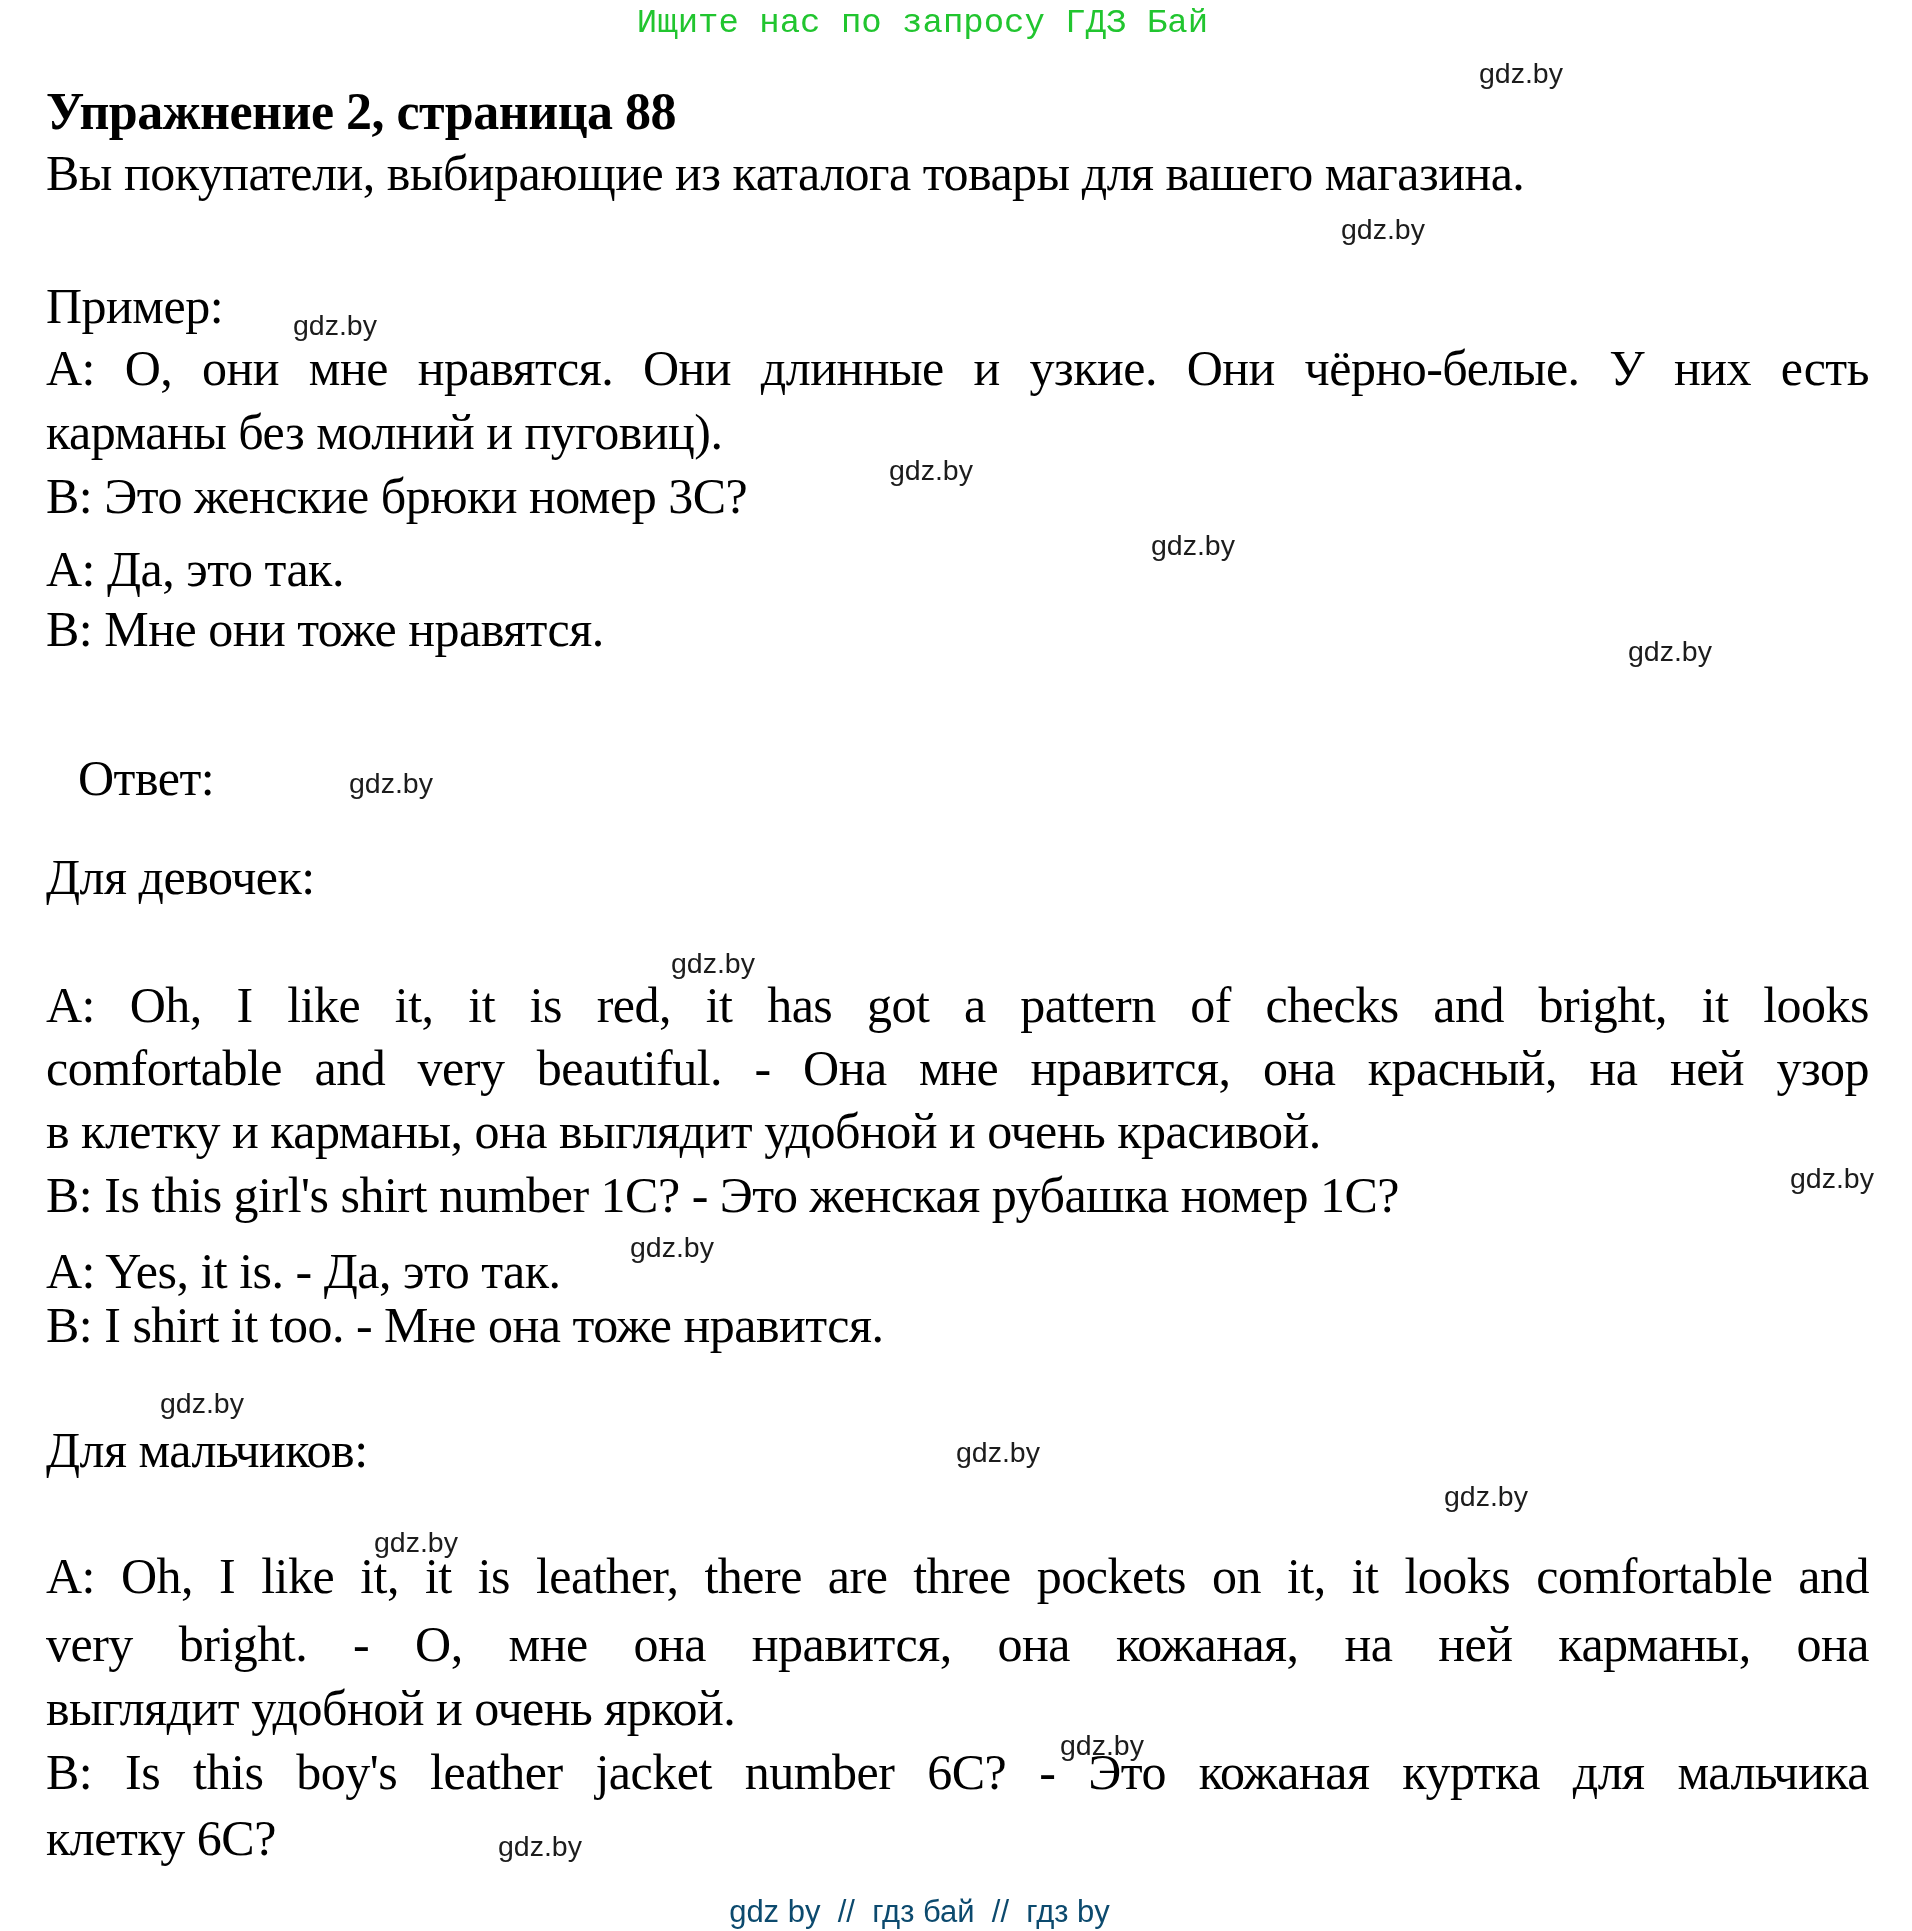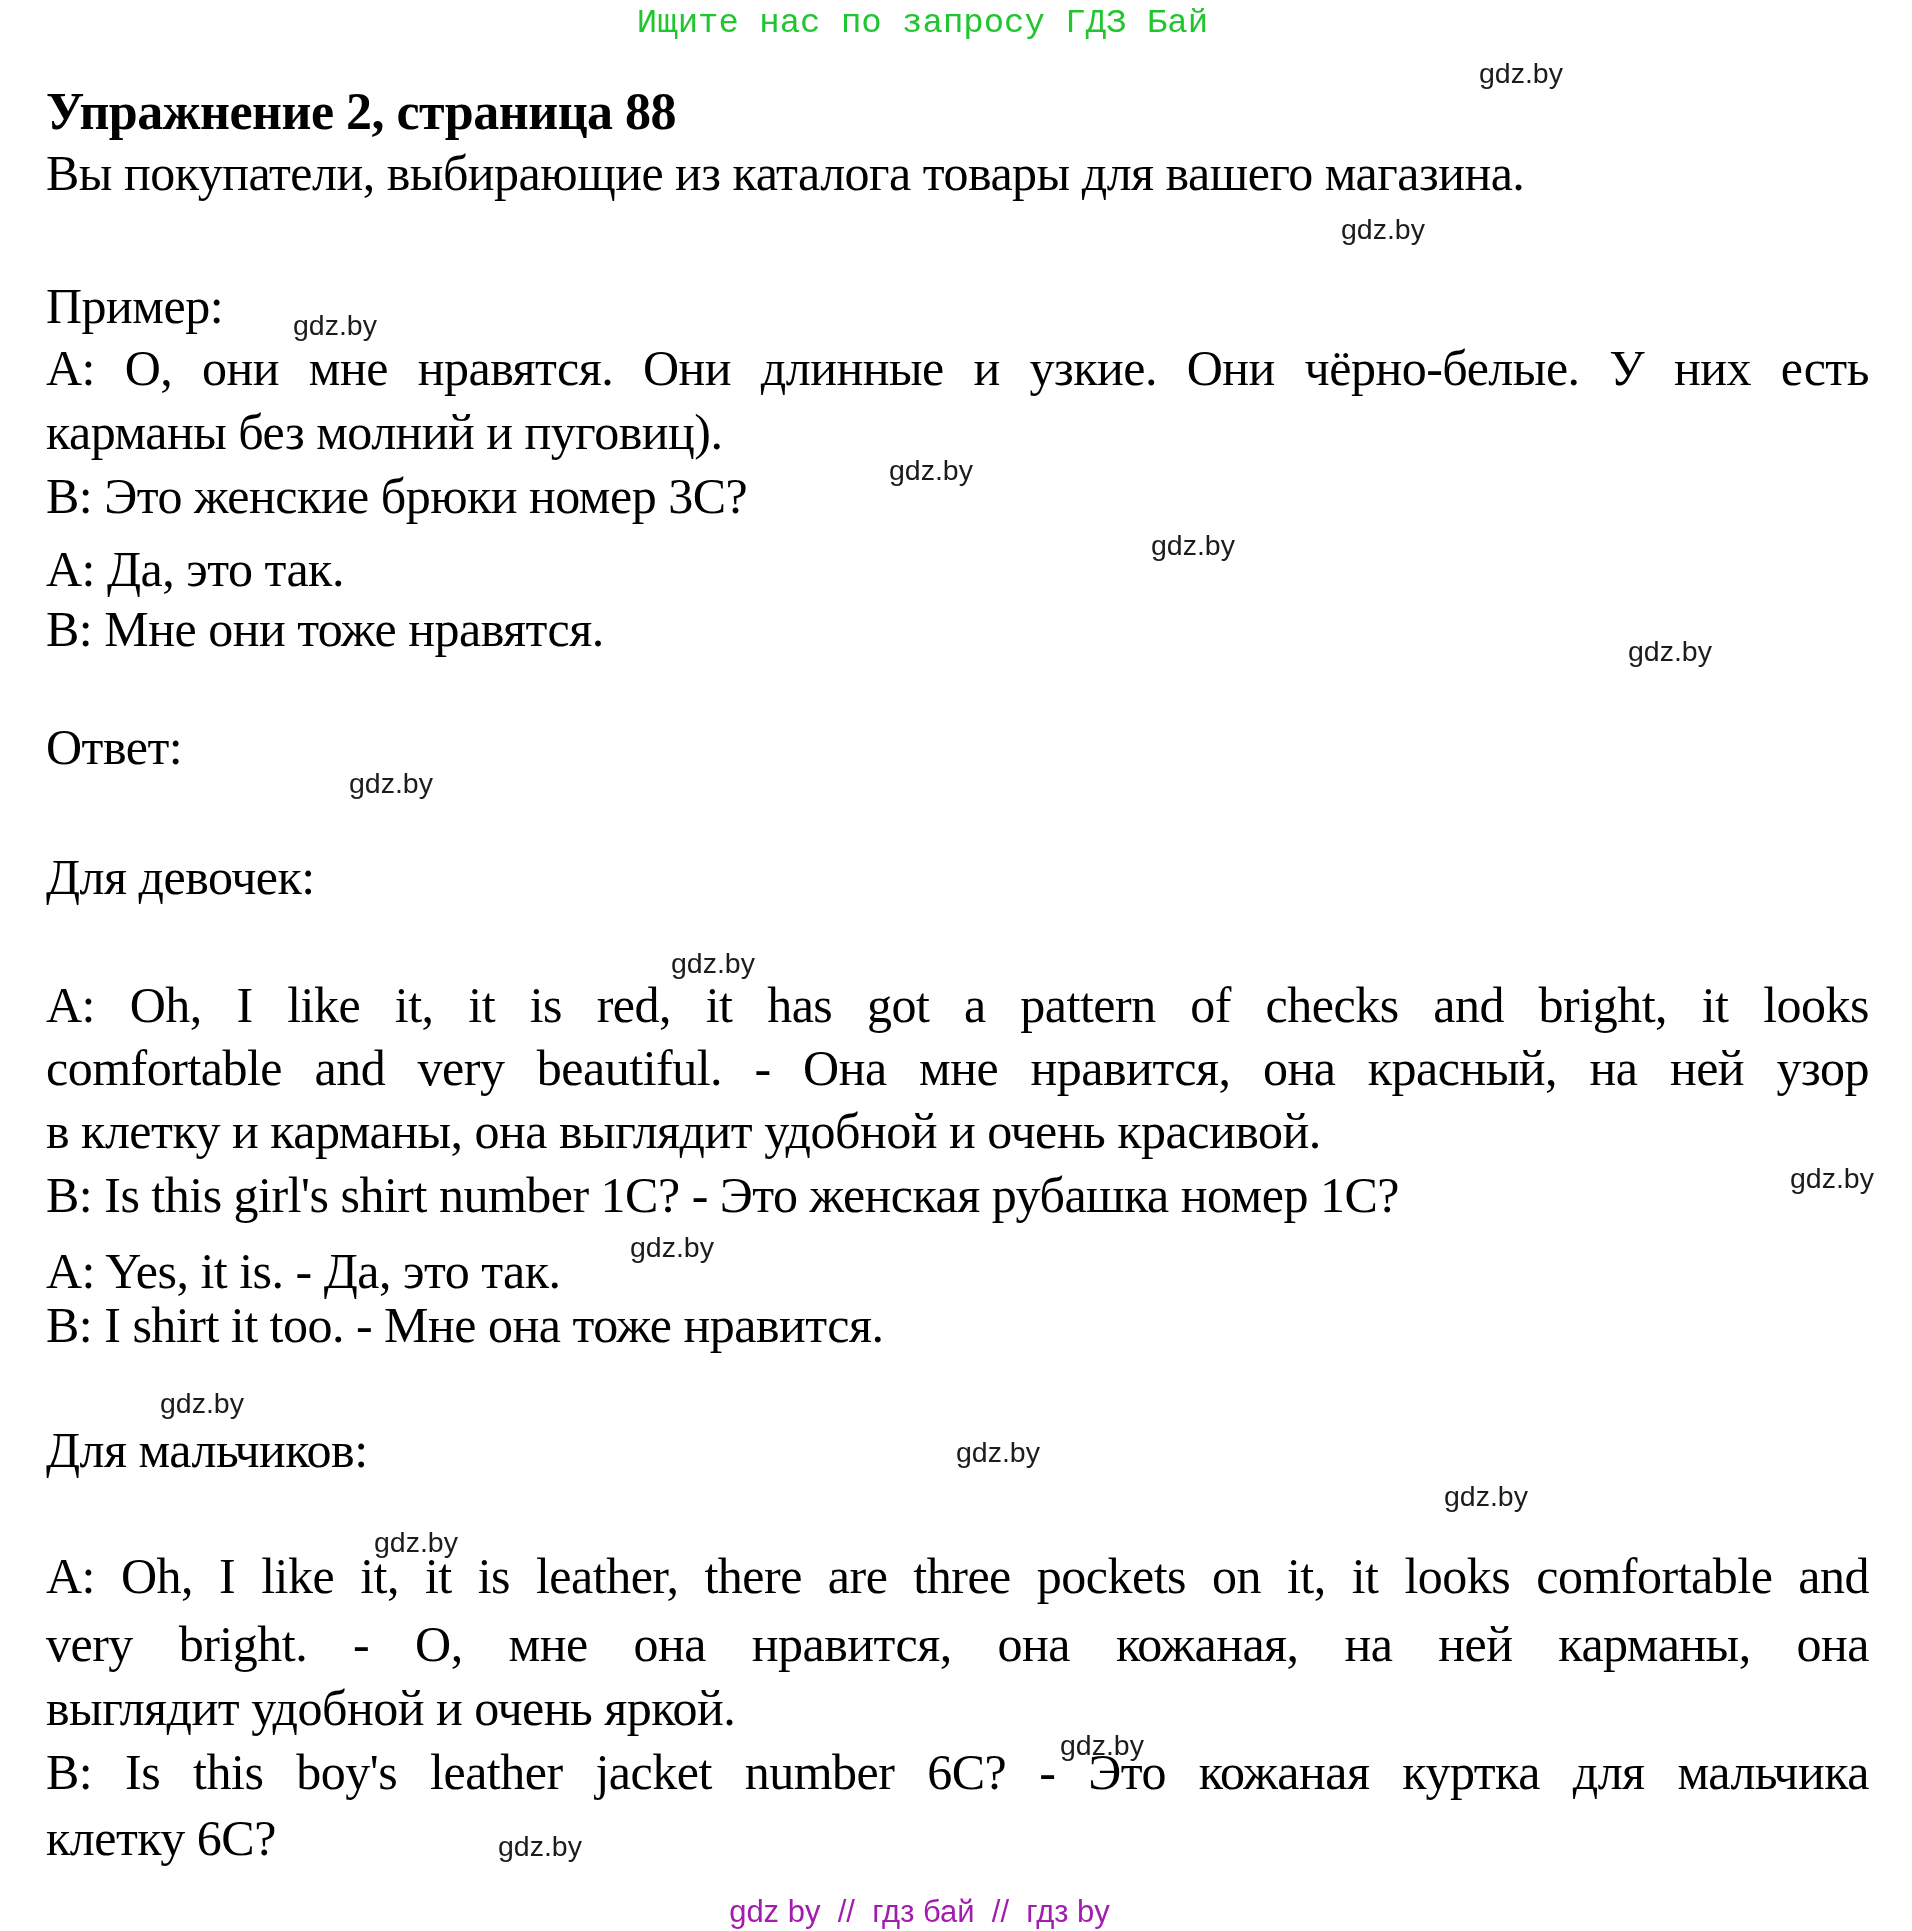--- a/index.html
+++ b/index.html
@@ -51,7 +51,7 @@
     <div class="doc-line" style="top: 465px;">В: Это женские брюки номер 3С?</div>
     <div class="doc-line" style="top: 538px;">А: Да, это так.</div>
     <div class="doc-line" style="top: 598px;">В: Мне они тоже нравятся.</div>
-    <div class="doc-line" style="top: 716px;">Ответ:</div>
+    <div class="doc-line" style="top: 747px; margin-left: 32px;">Ответ:</div>
     <div class="doc-line" style="top: 846px;">Для девочек:</div>
     <div class="doc-line j" style="top: 974px;">A: Oh, I like it, it is red, it has got a pattern of checks and bright, it looks</div>
     <div class="doc-line j" style="top: 1037px;">comfortable and very beautiful. - Она мне нравится, она красный, на ней узор</div>

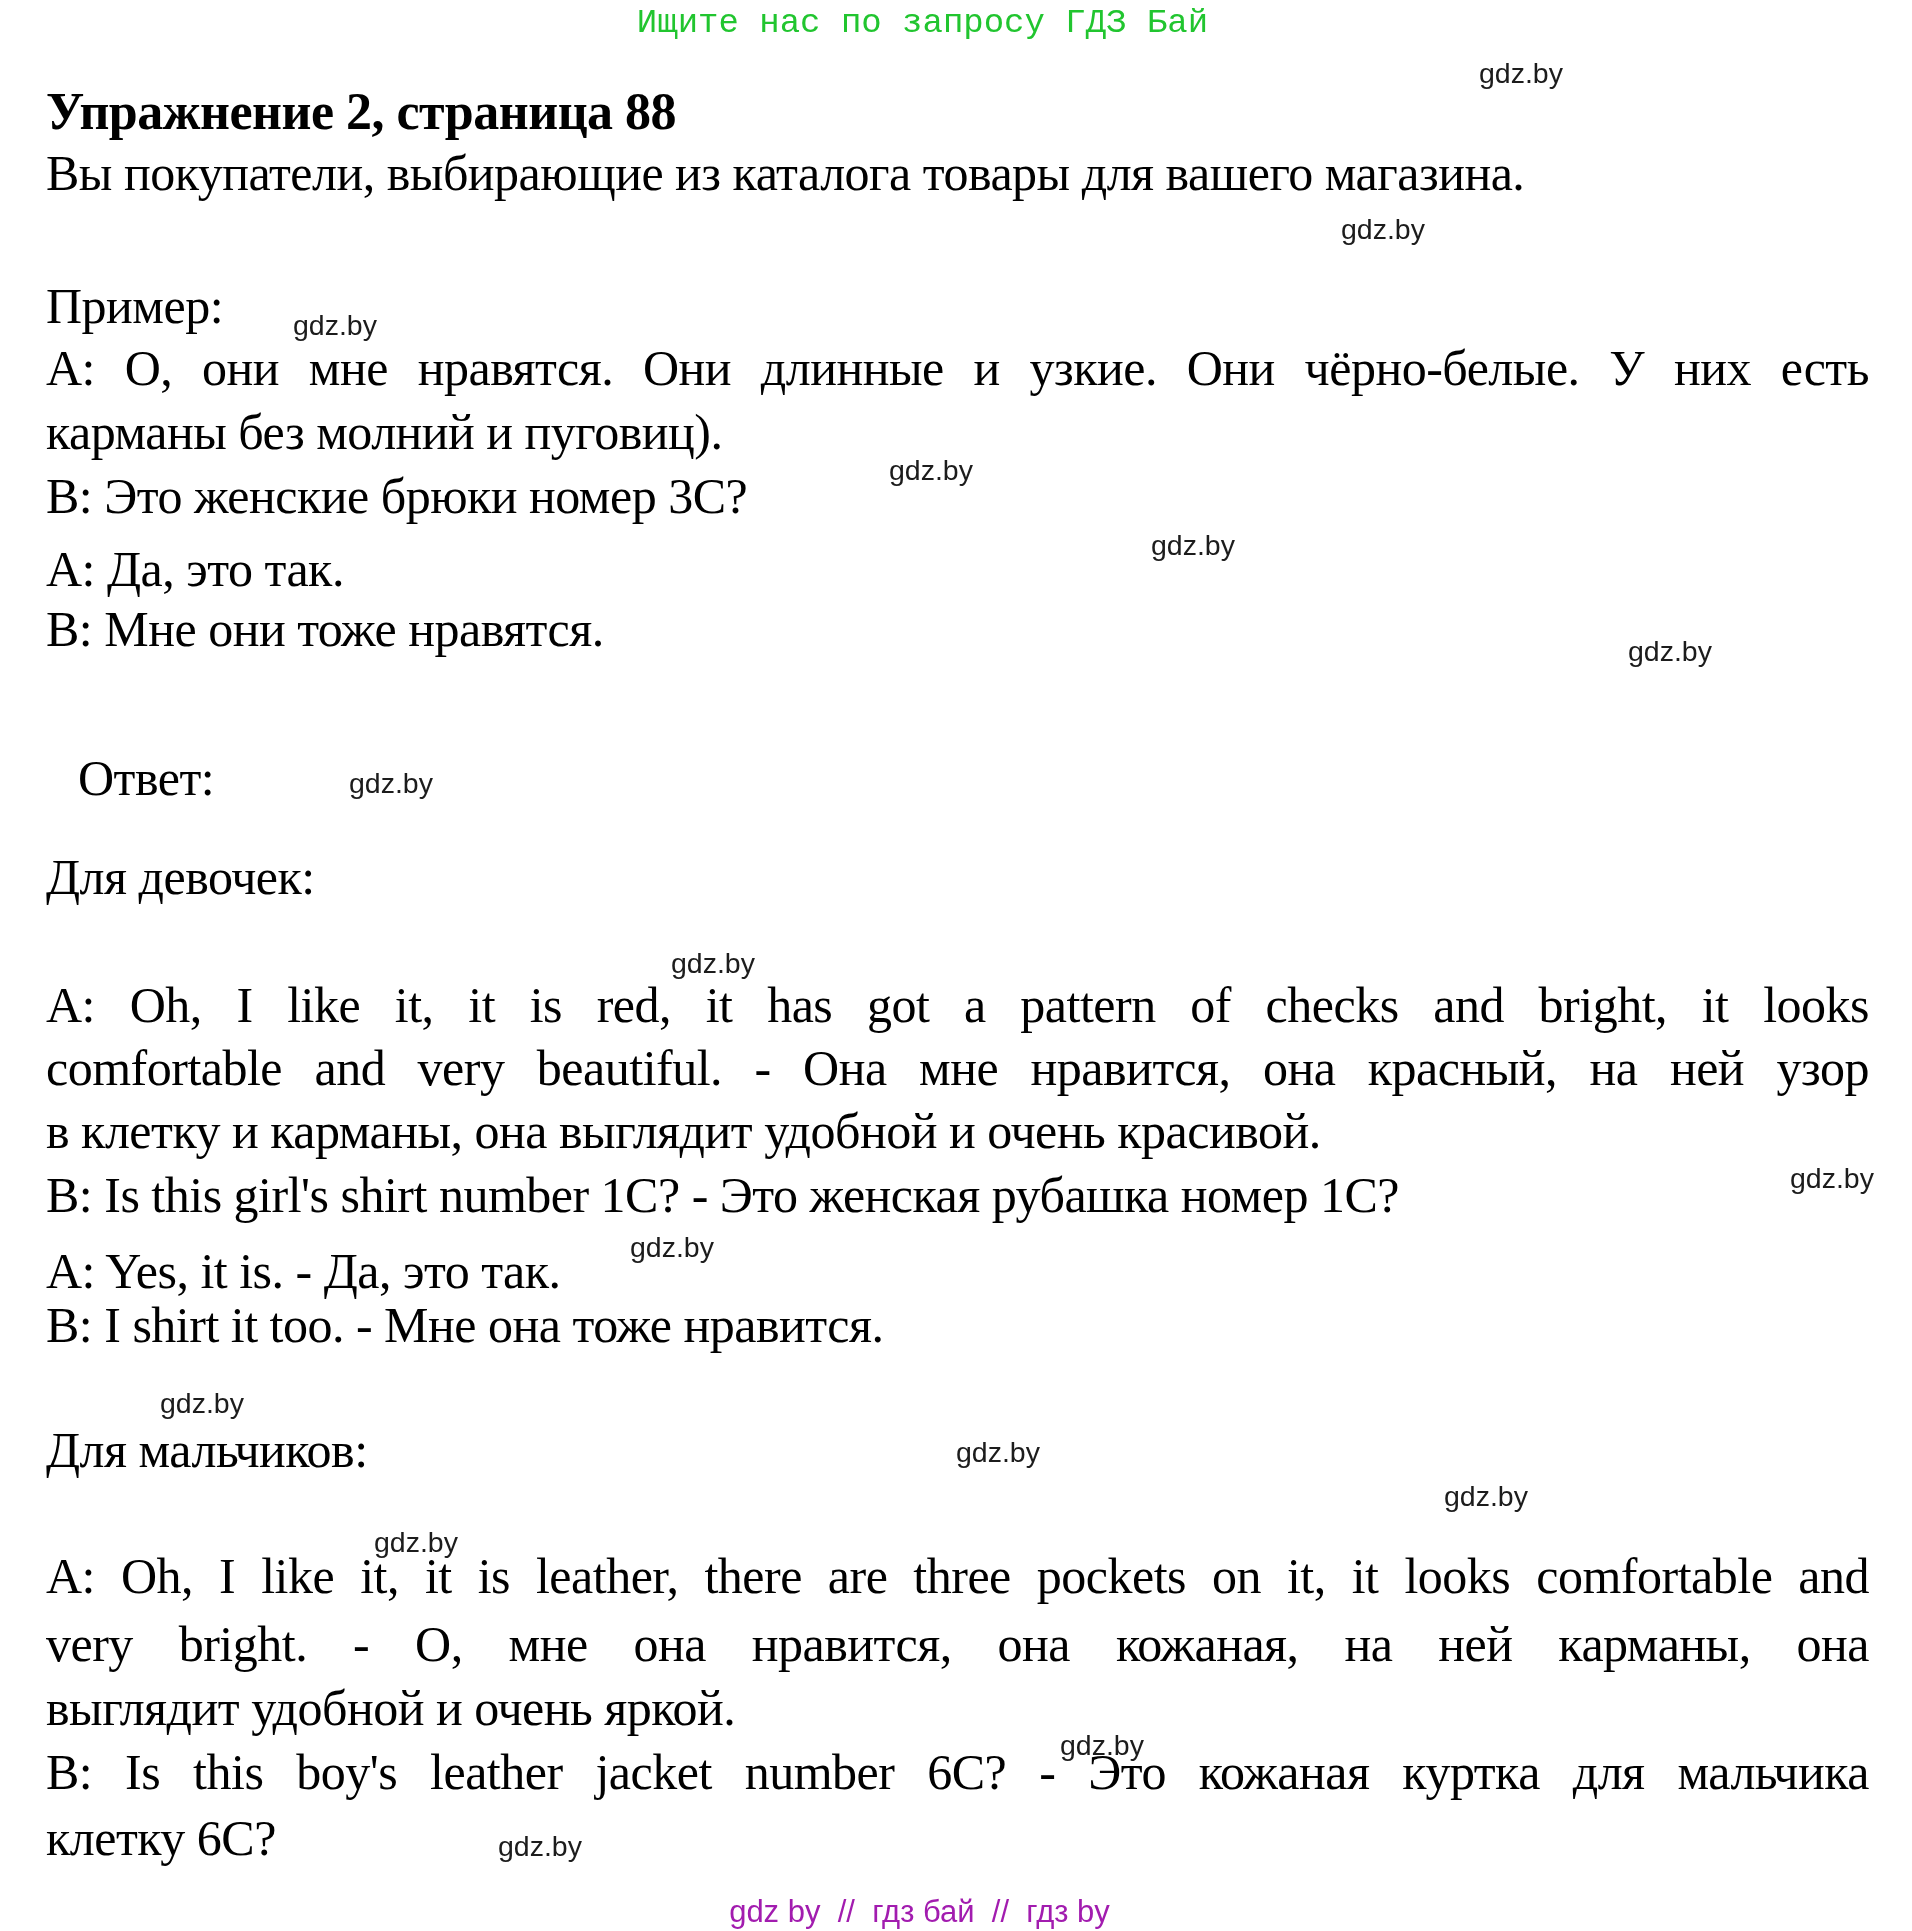--- a/index.html
+++ b/index.html
@@ -86,7 +86,7 @@
     <span class="wm" style="left: 498px; top: 1830px; color: rgb(28, 28, 28);">gdz.by</span>
   </div>
 
-<div class="footer" style="color: #a21caf;">gdz by  //  гдз бай  //  гдз by</div>
+<div class="footer" style="color: #0c4a6e;">gdz by  //  гдз бай  //  гдз by</div>
 
 
 </body></html>

